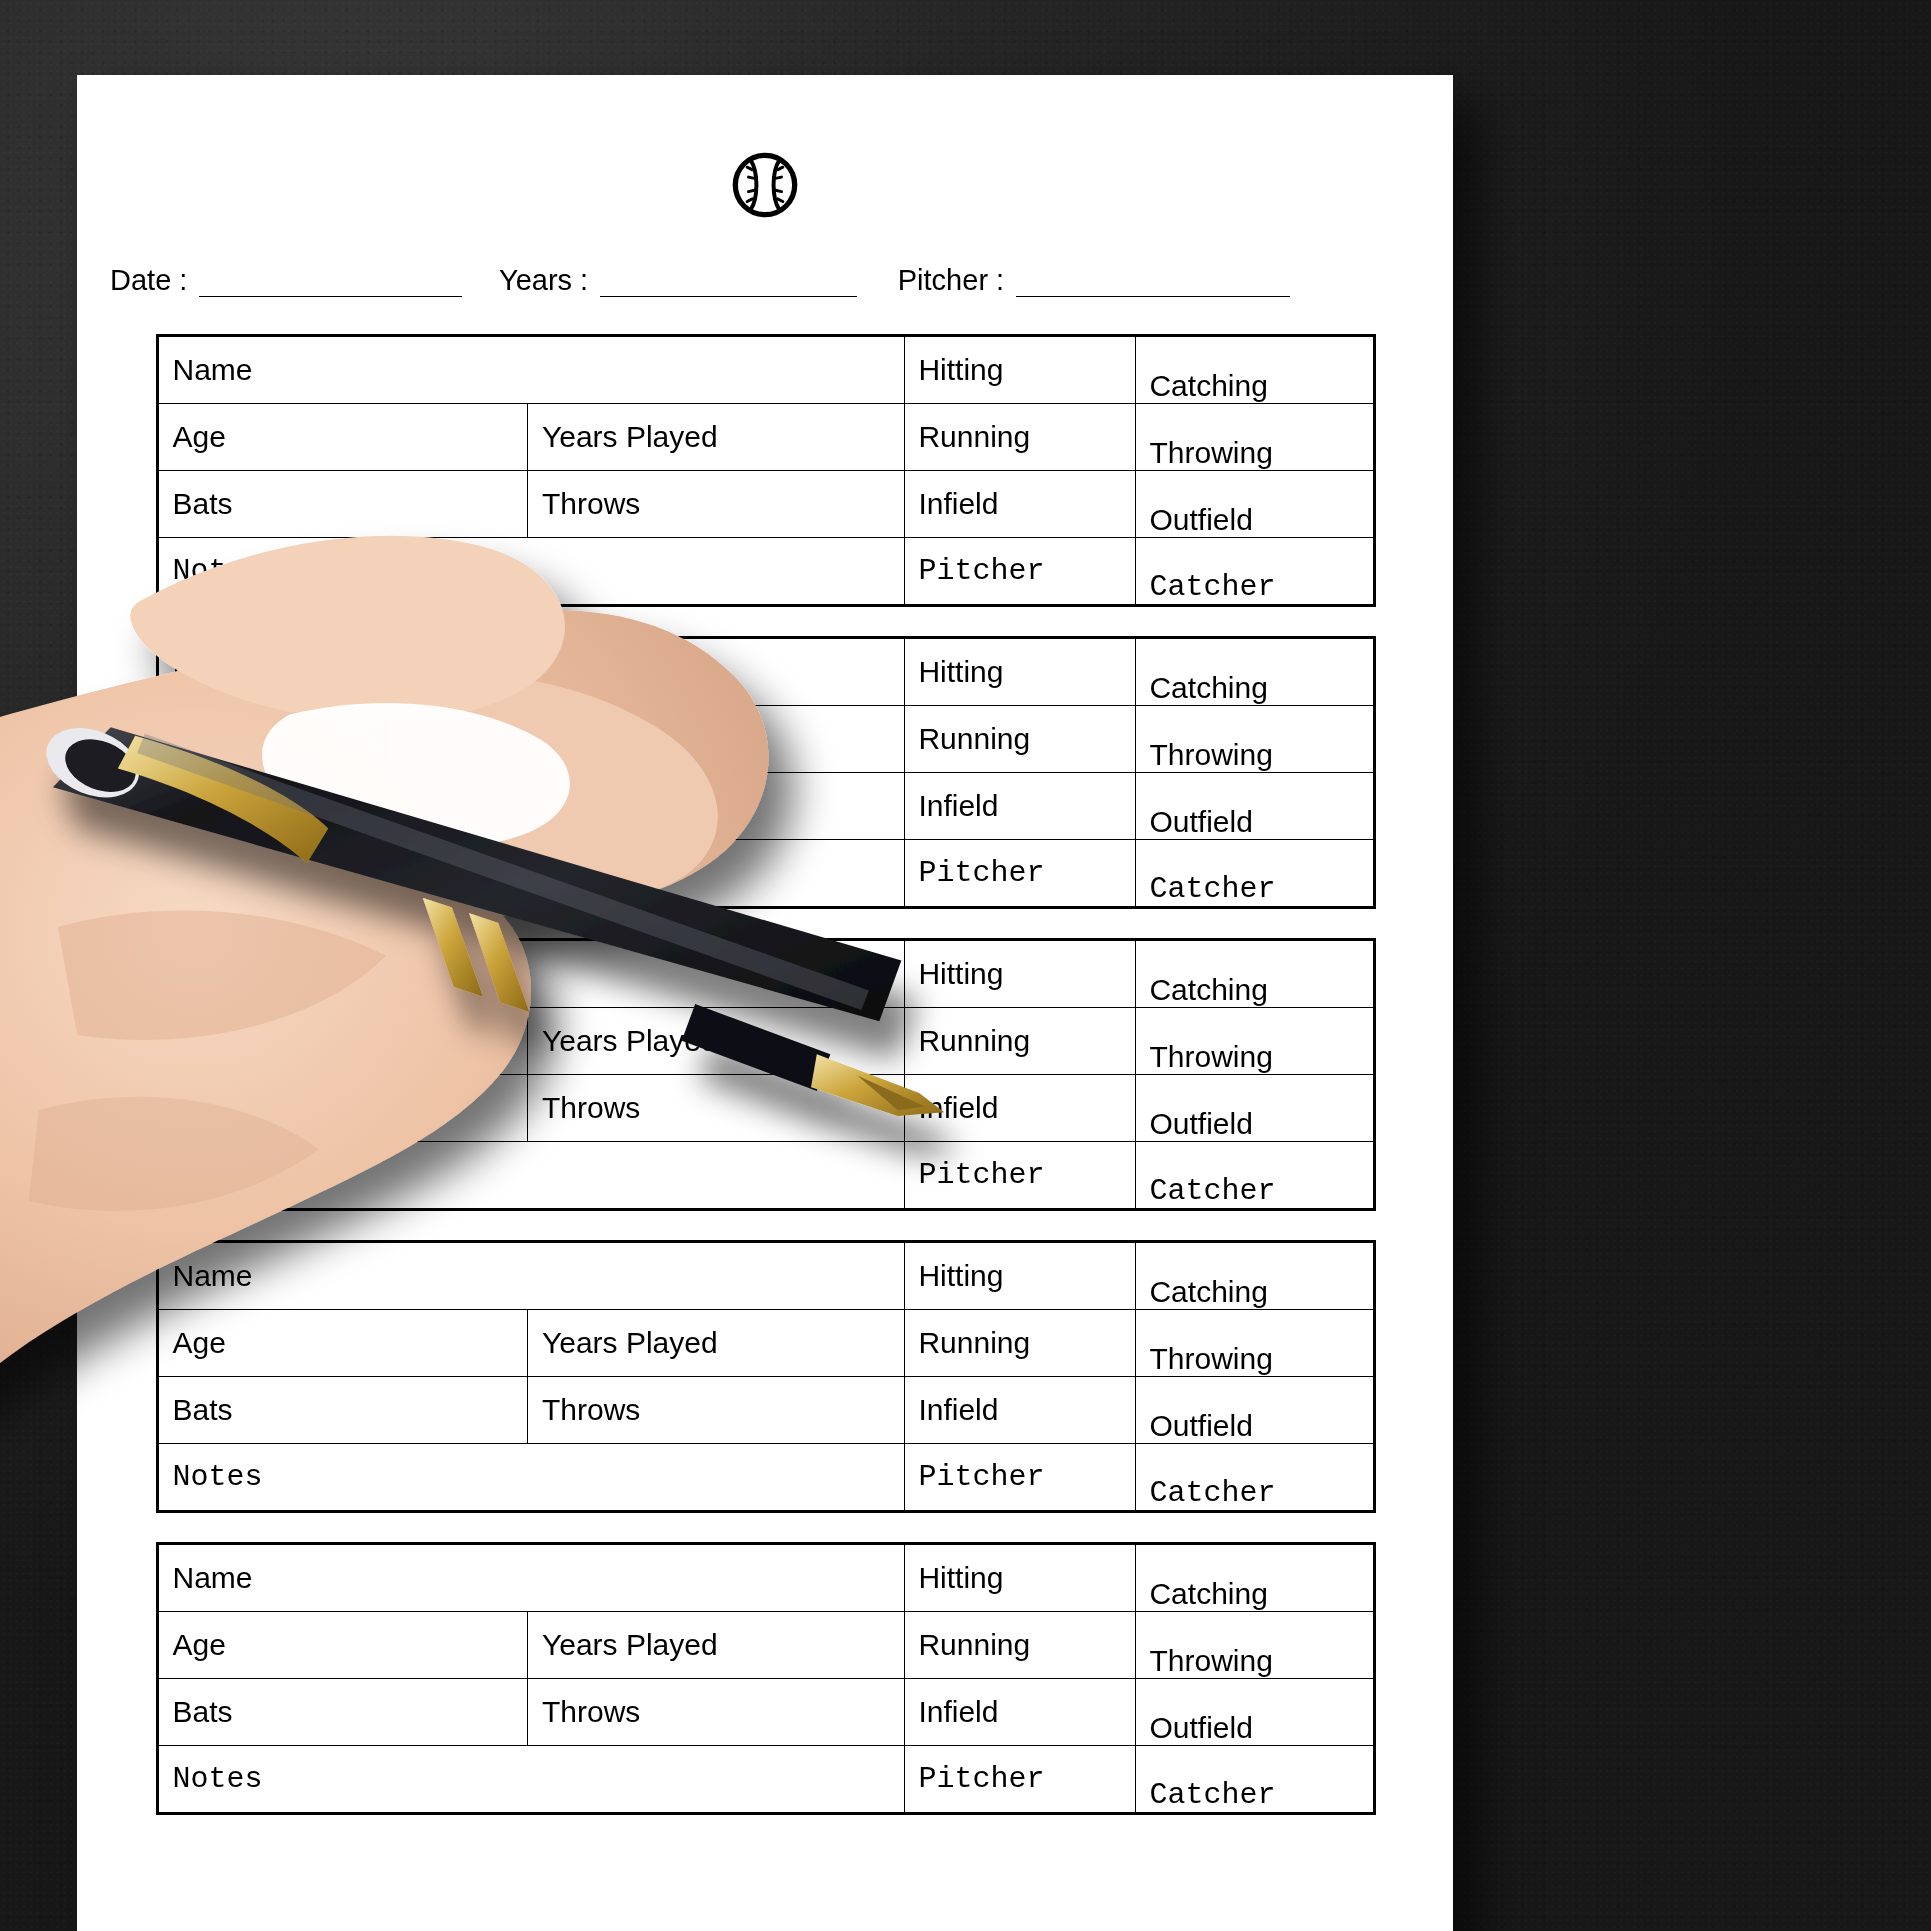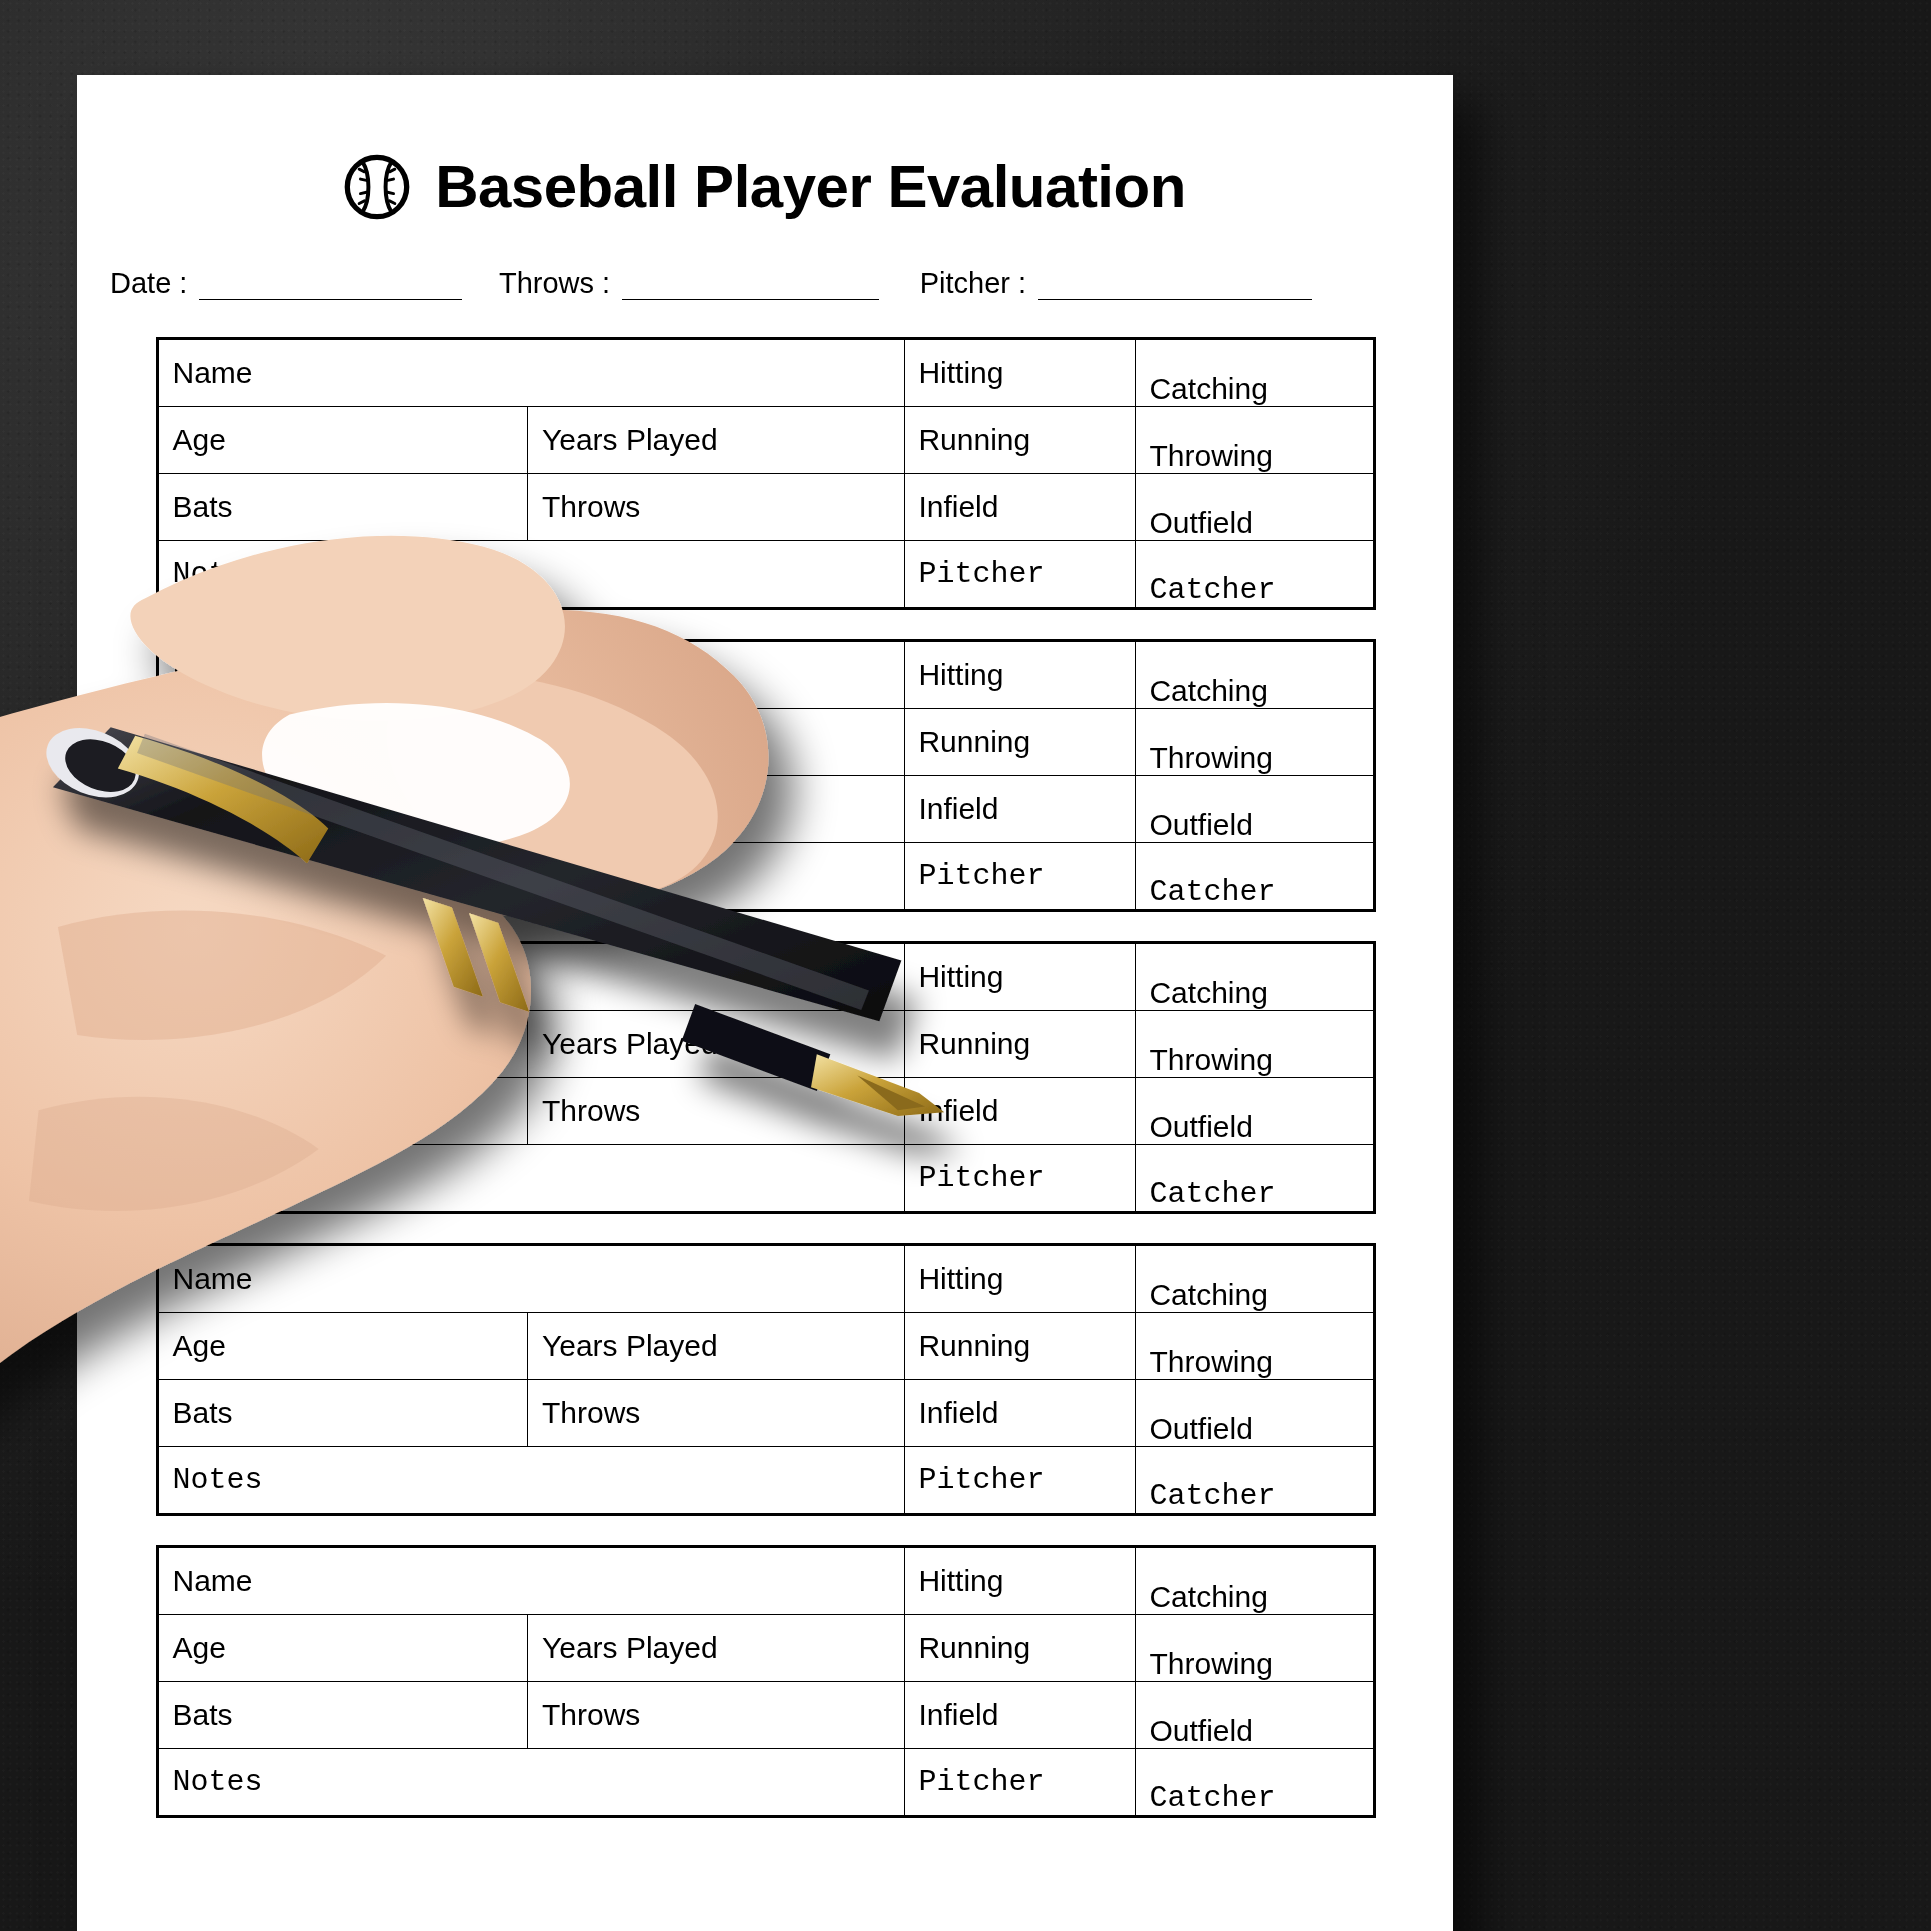--- a/index.html
+++ b/index.html
@@ -154,7 +154,6 @@
           </g>
         </svg>
       </span>
-      <span class="doc-title">Baseball Player Evaluation</span>
     </div>
 
     <div class="meta-row">

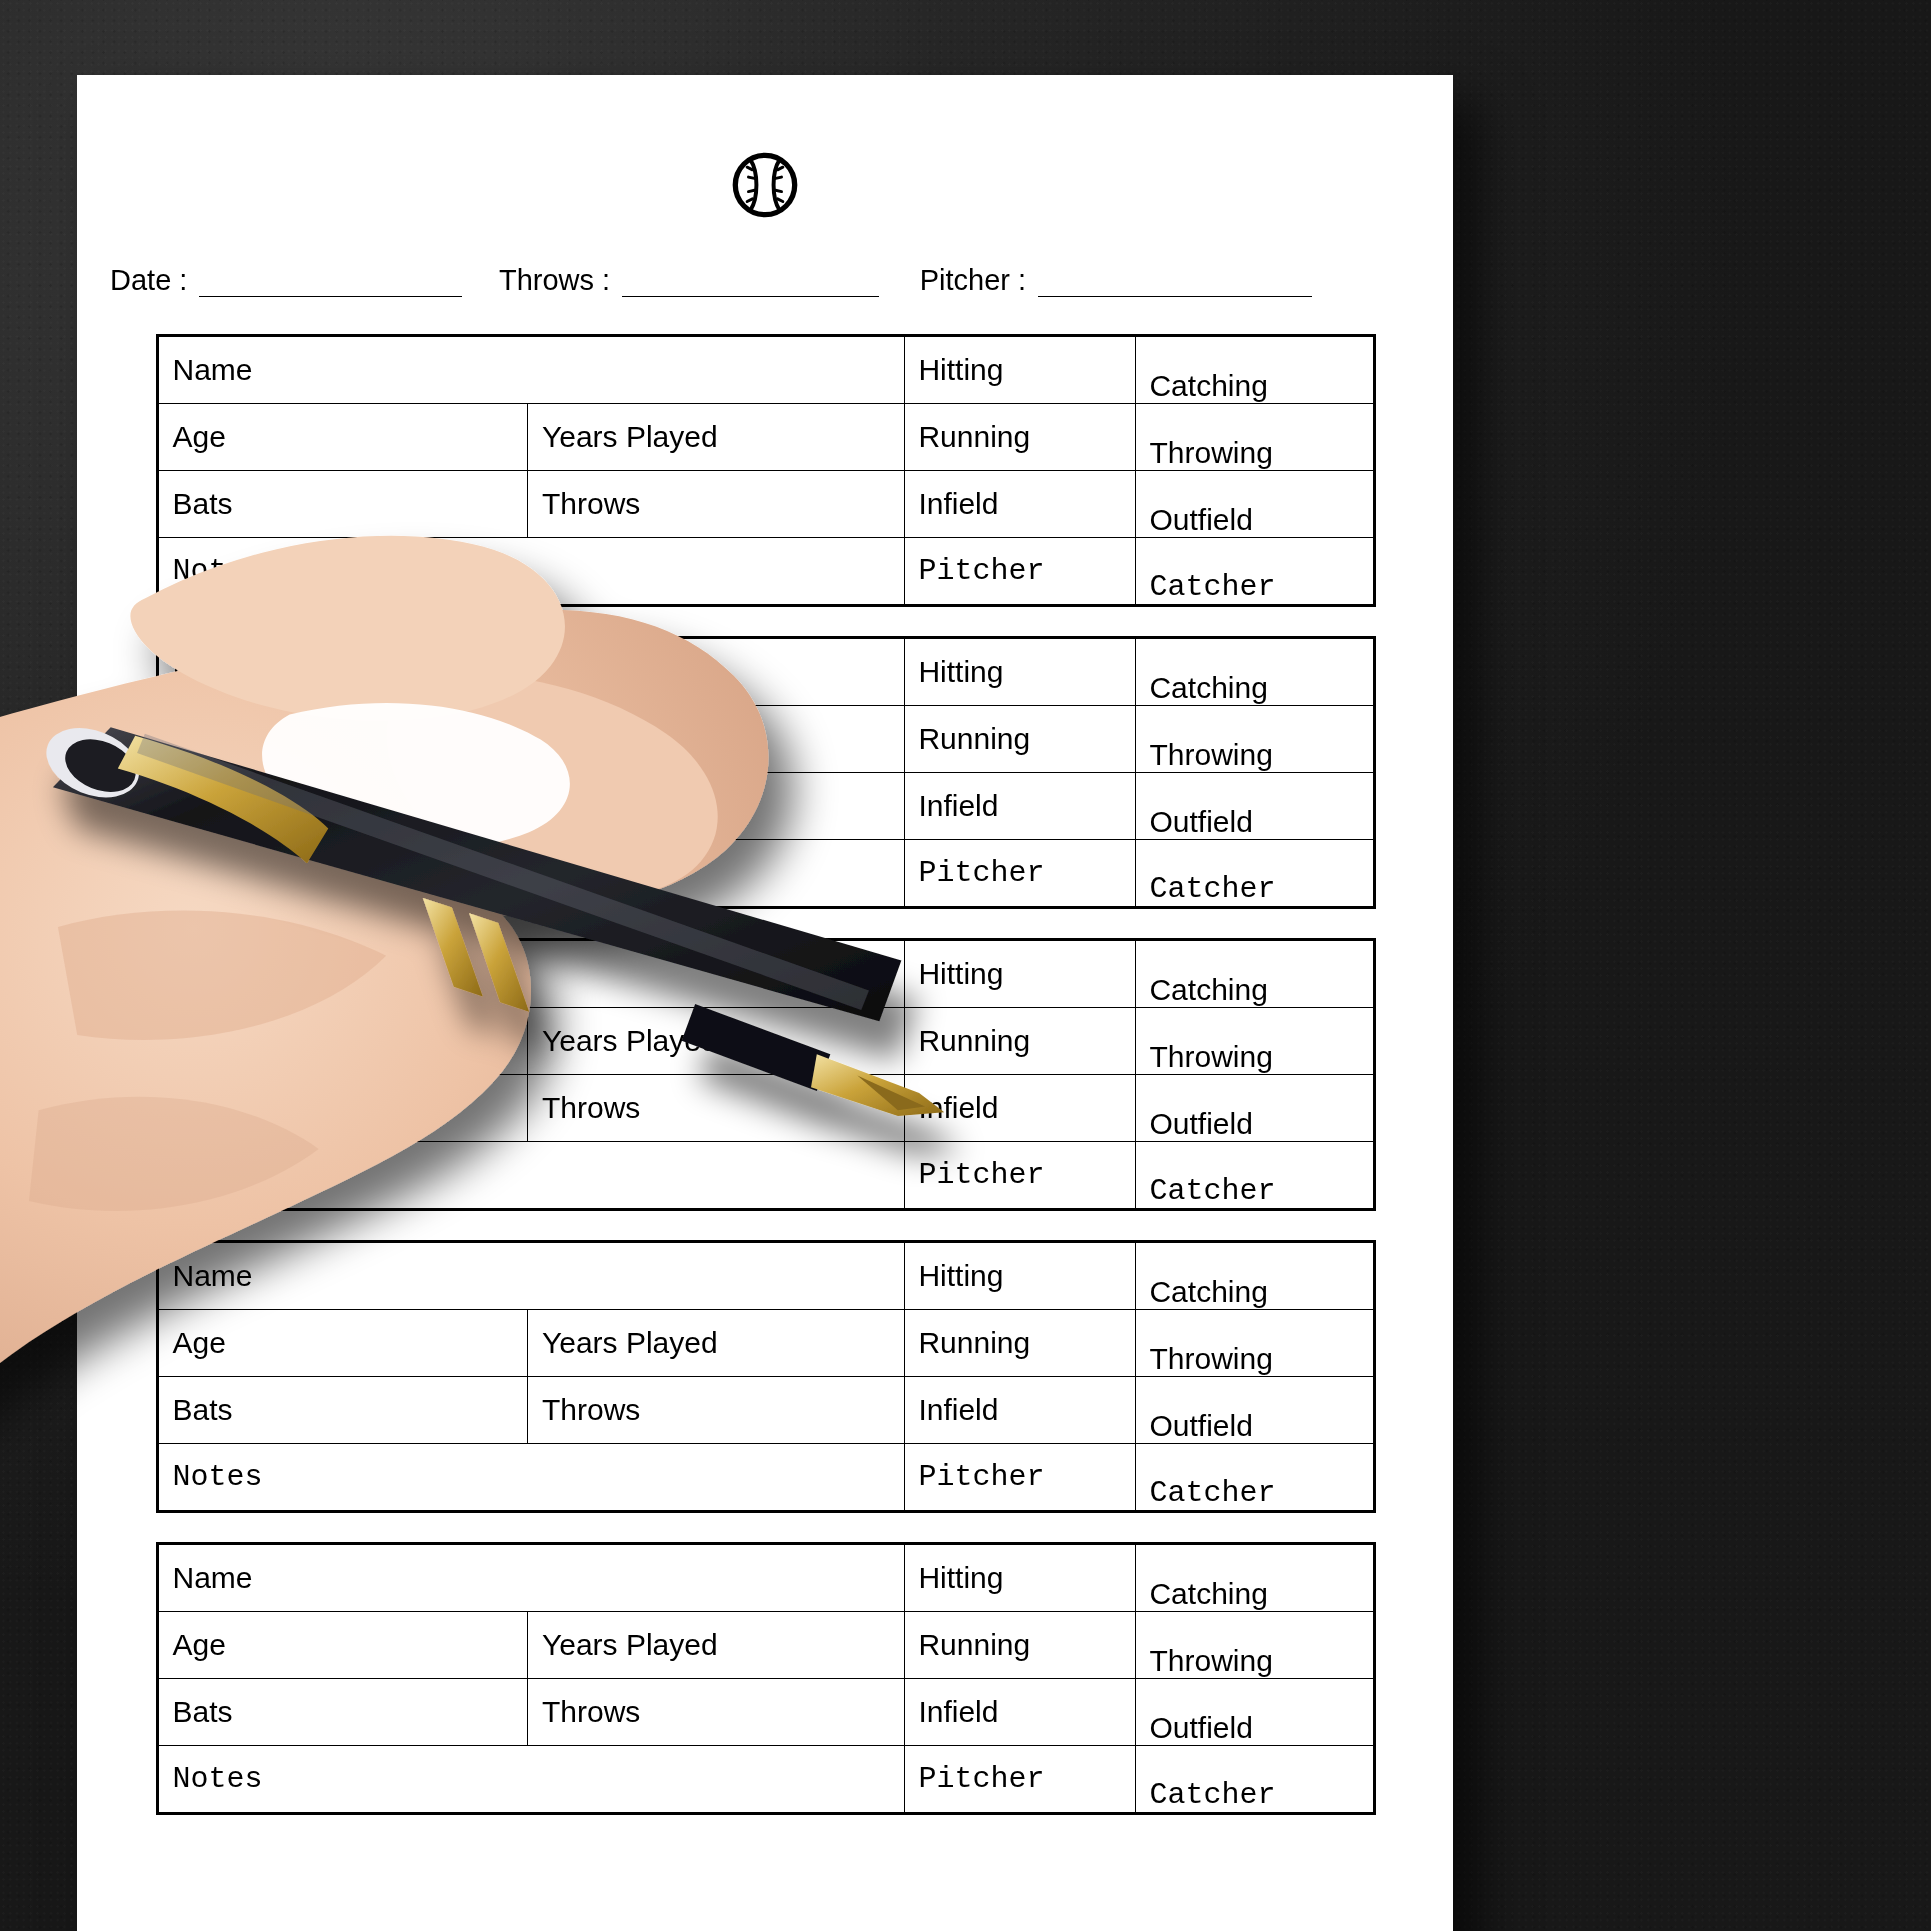--- a/index.html
+++ b/index.html
@@ -163,7 +163,7 @@
       </span>
       <span class="gap-a"></span>
       <span class="meta-field">
-        <span class="meta-label">Throws :</span>
+        <span class="meta-label">Years :</span>
         <span class="meta-line ml-coach"></span>
       </span>
       <span class="gap-b"></span>

